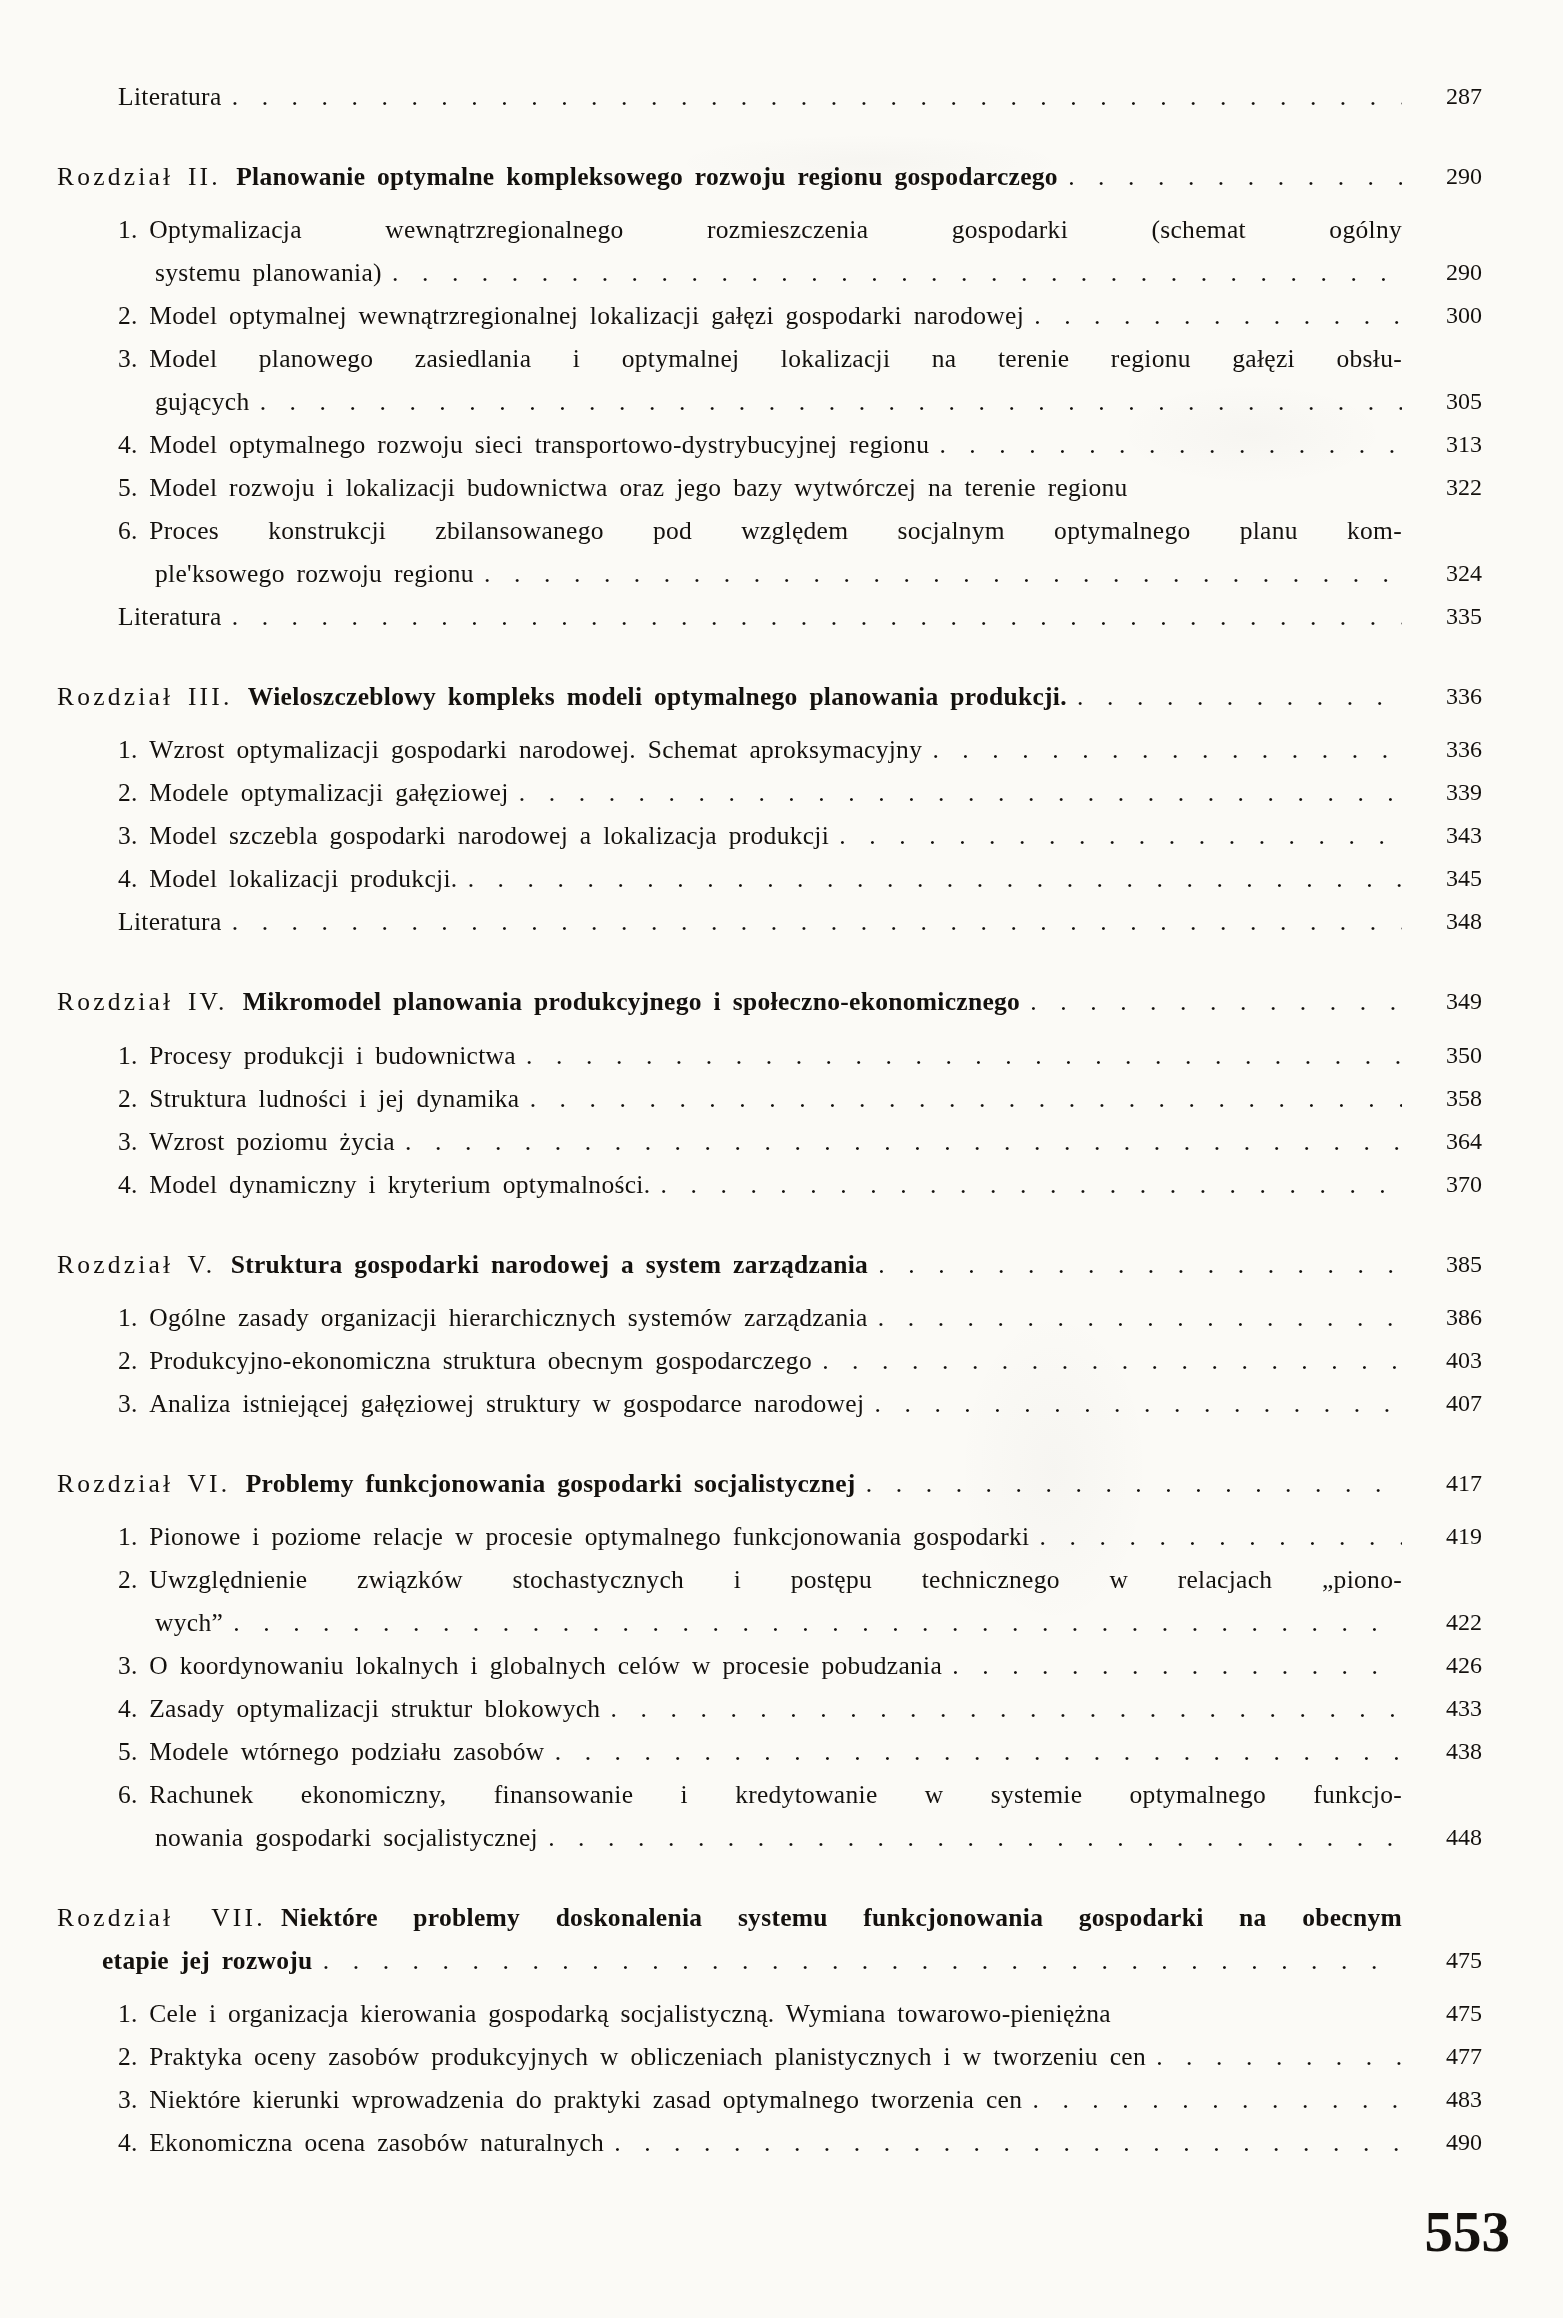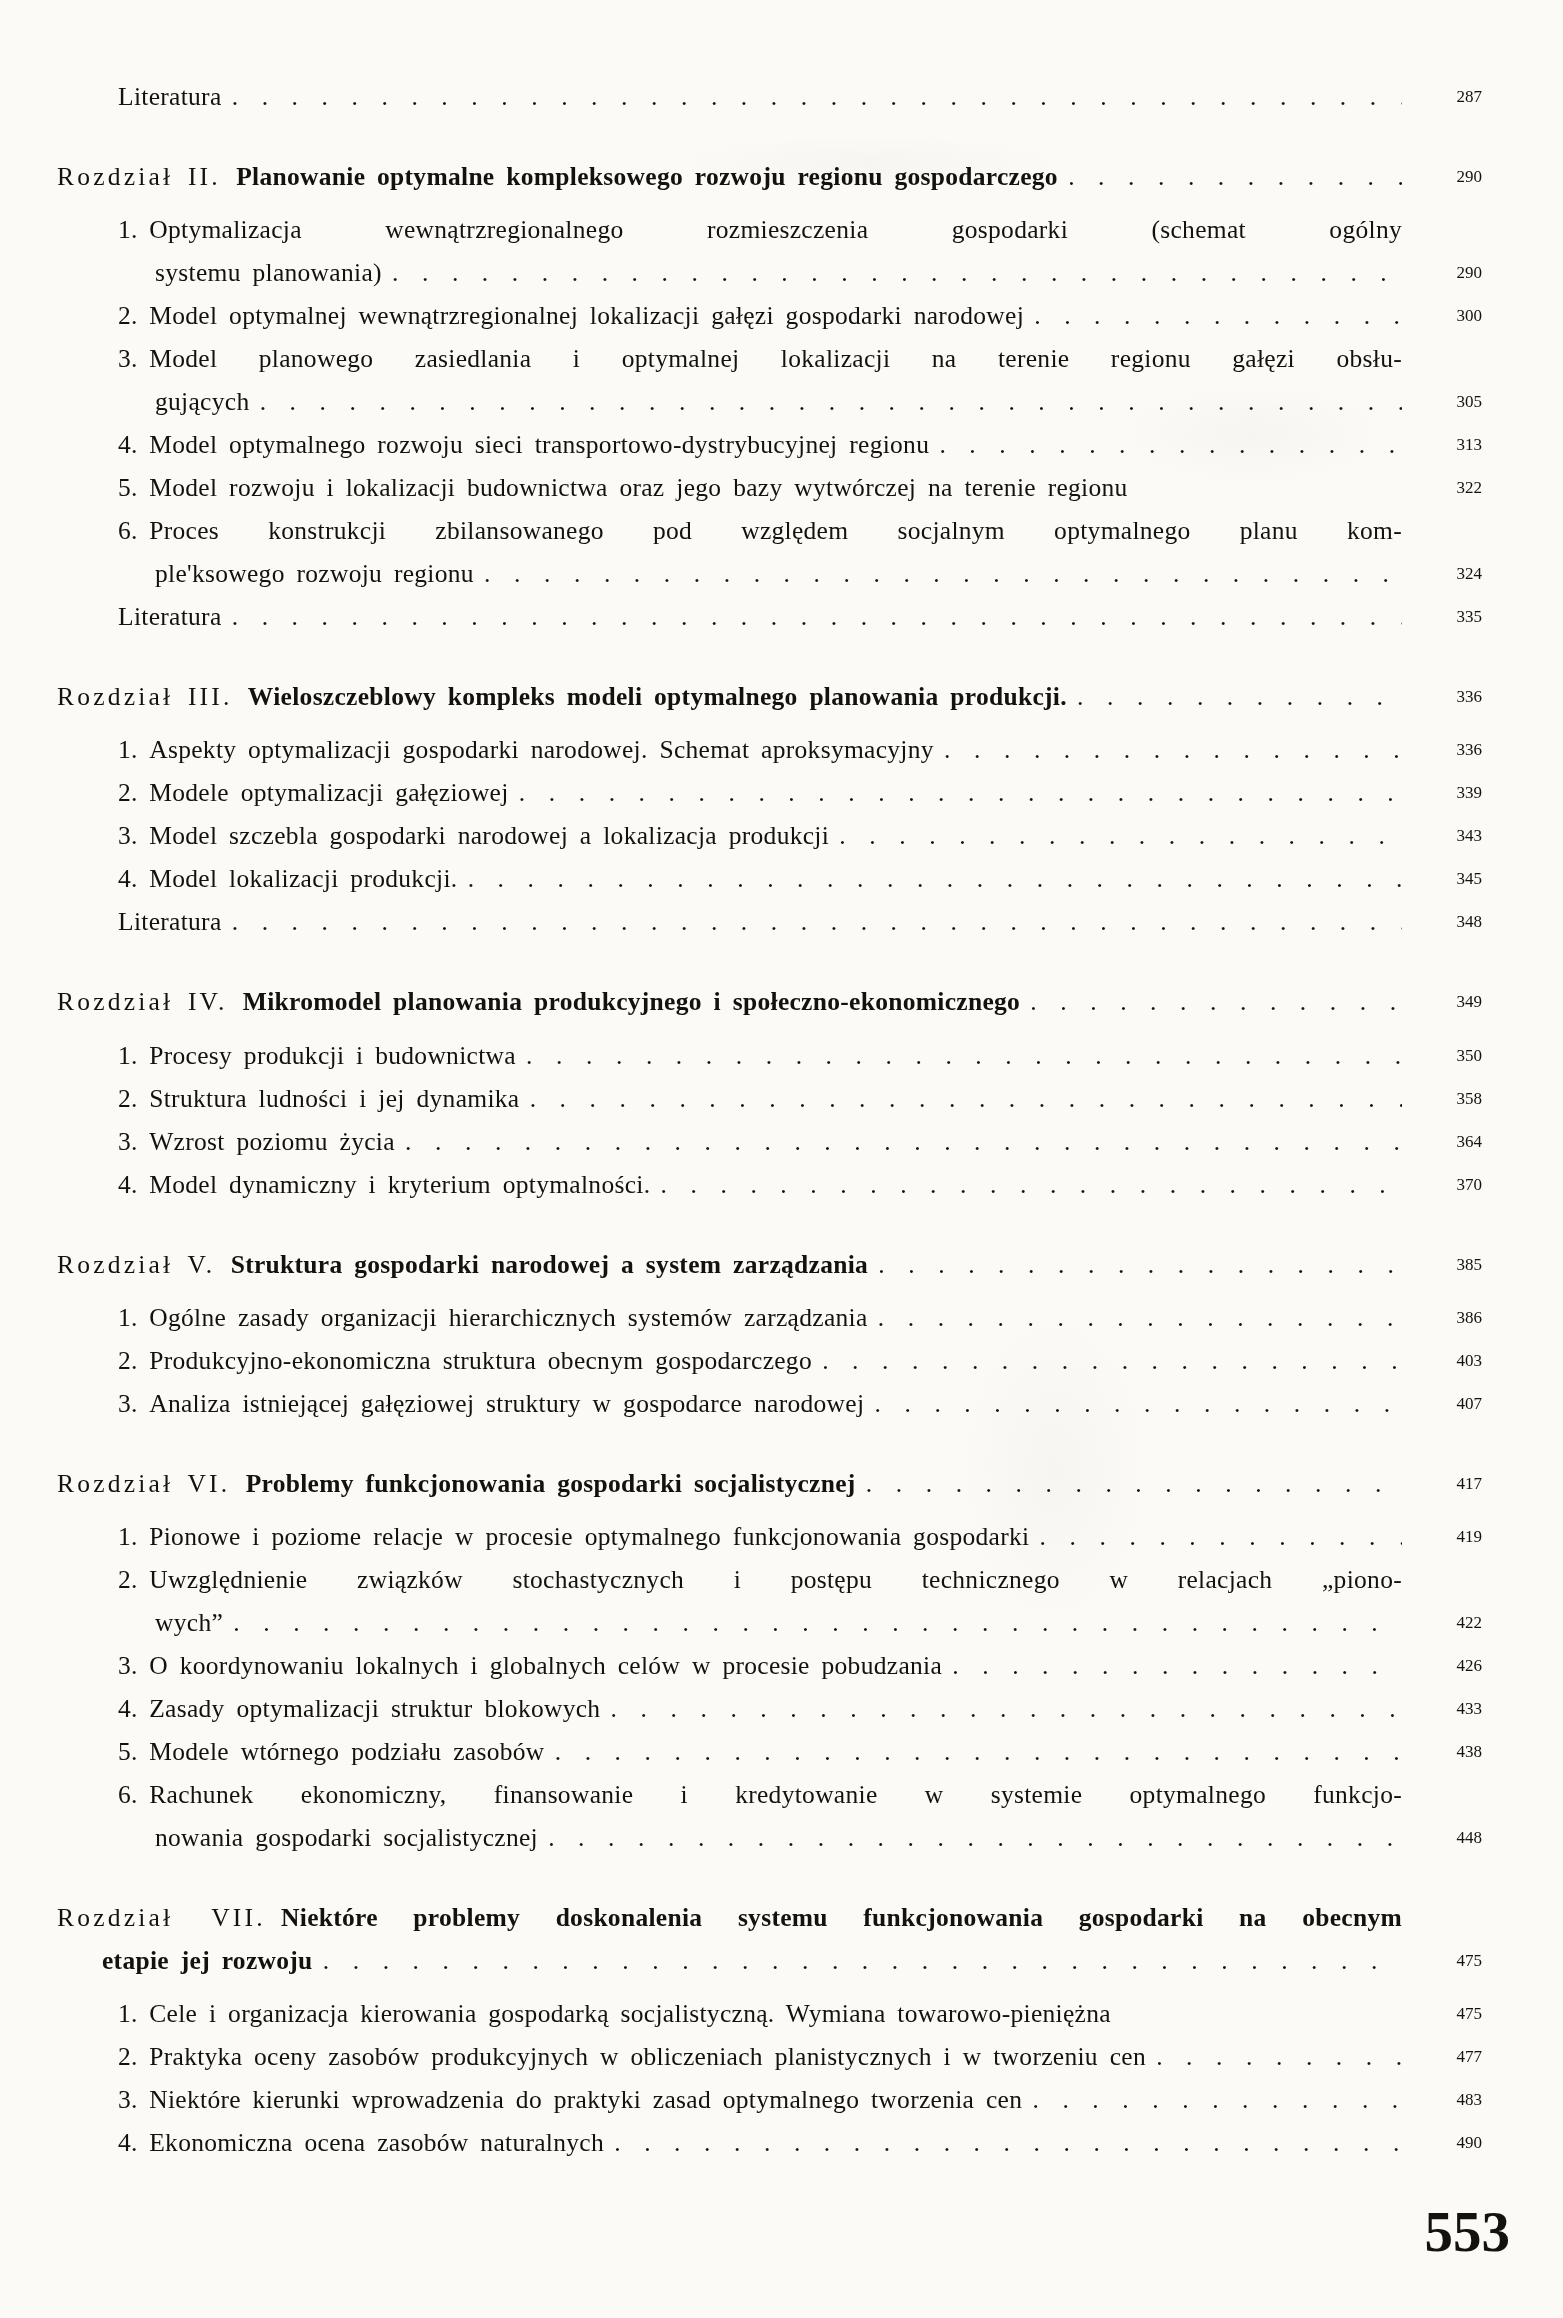--- a/index.html
+++ b/index.html
@@ -55,7 +55,7 @@
     flex: none;
     width: 80px;
     text-align: right;
-    font-size: 17px;
+    font-size: 24px;
     line-height: 43px;
   }
   .page-footer {

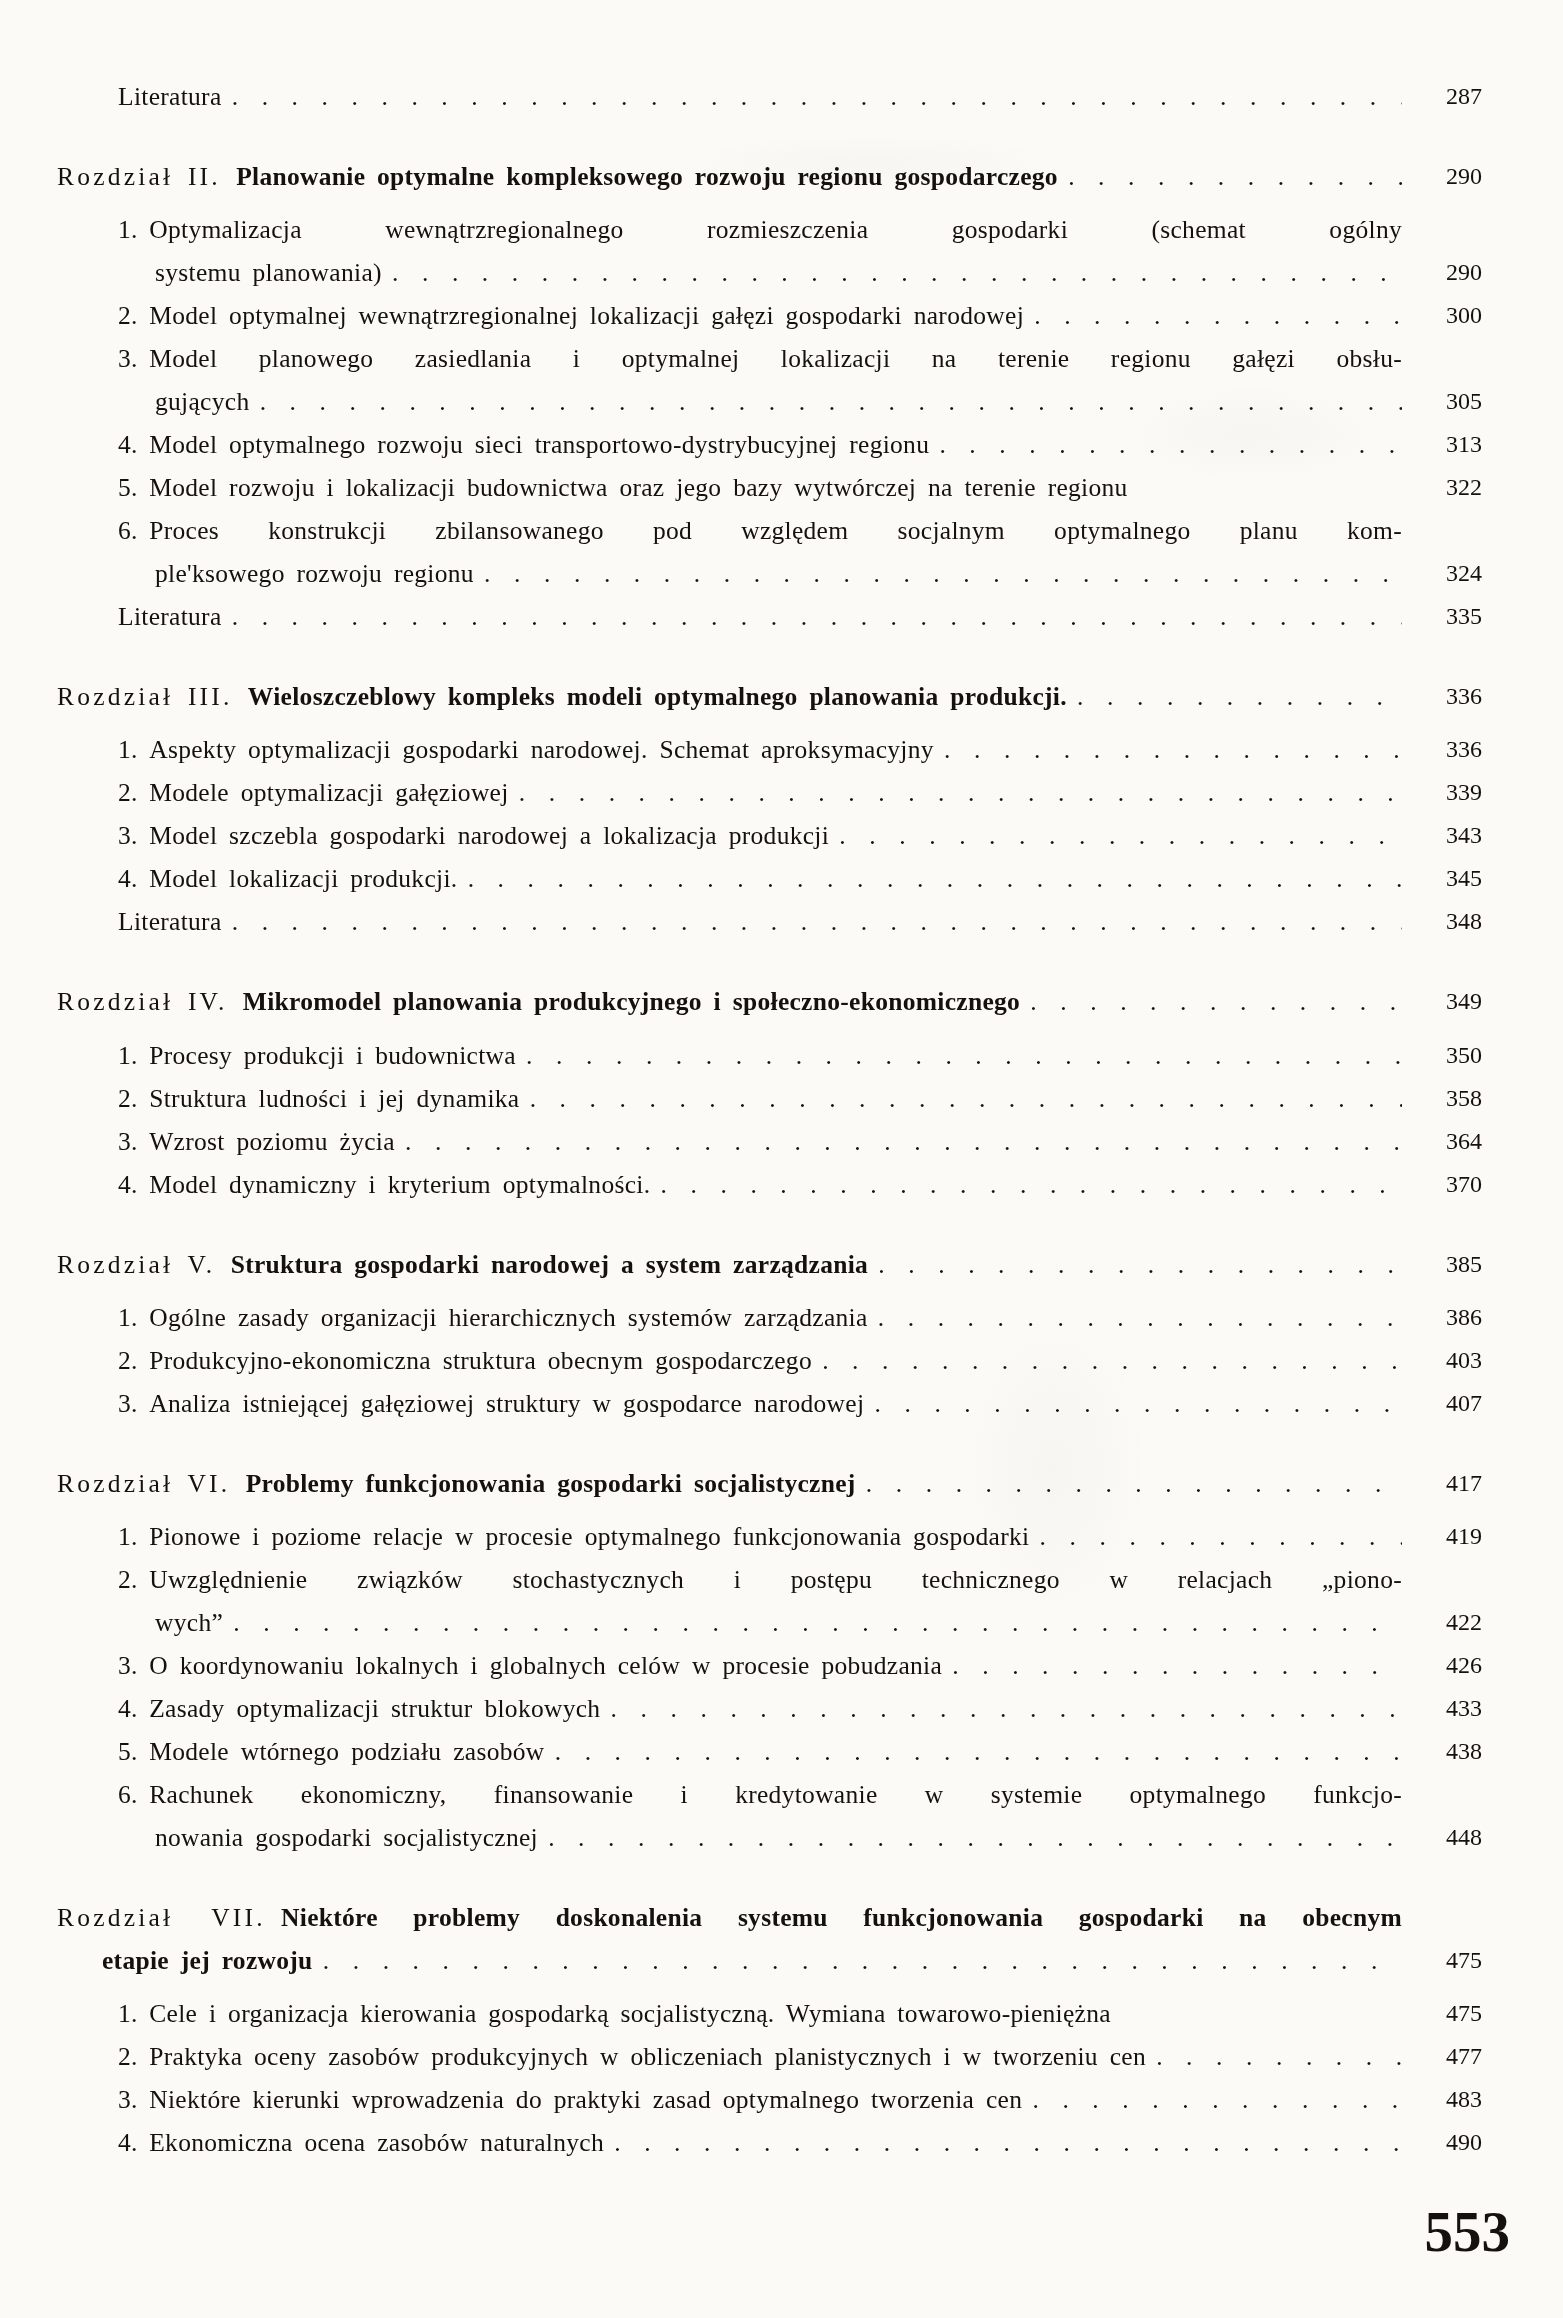--- a/index.html
+++ b/index.html
@@ -192,7 +192,7 @@
             <div class="entry-main">
               <div class="line last">
                 <span class="num">1.</span>
-                <span class="txt">Aspekty optymalizacji gospodarki narodowej. Schemat aproksymacyjny</span>
+                <span class="txt">Wzrost optymalizacji gospodarki narodowej. Schemat aproksymacyjny</span>
                 <span class="leader"></span>
               </div>
             </div>

